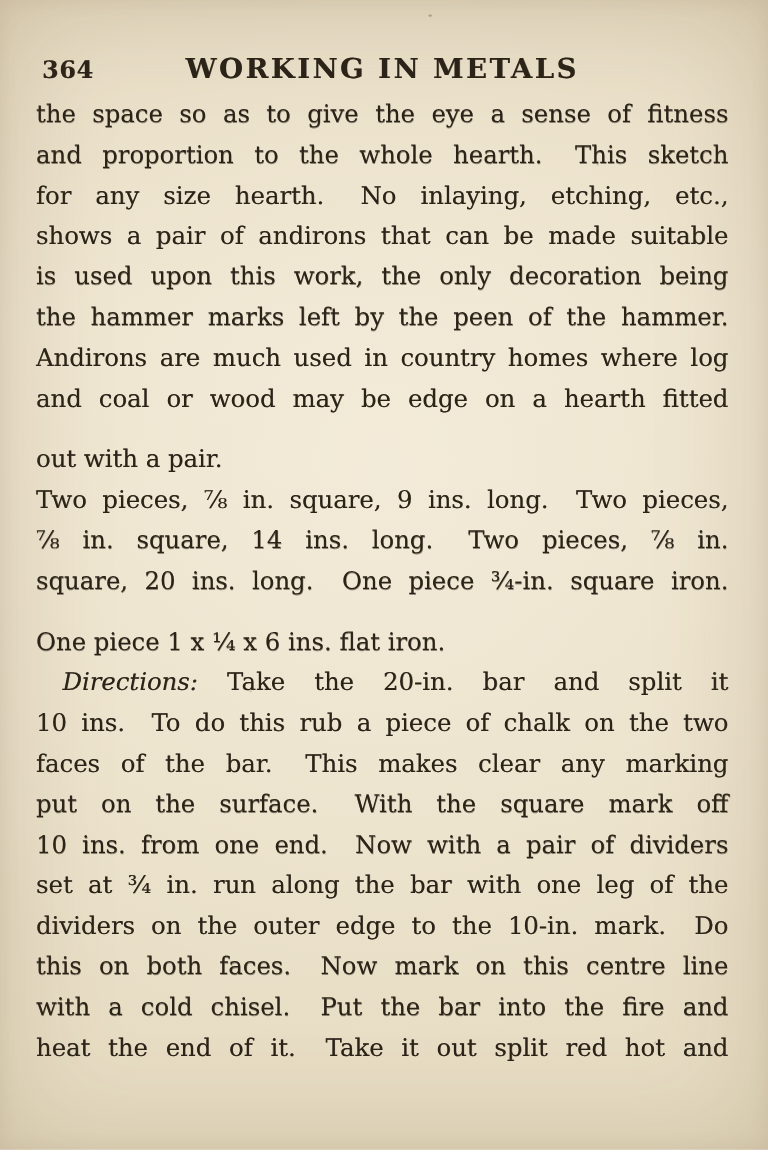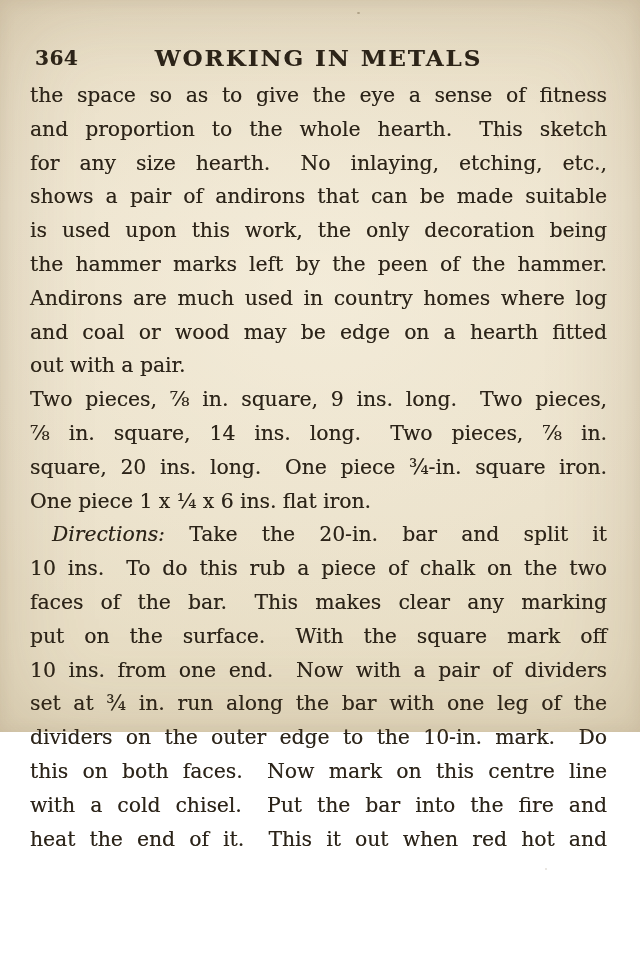--- a/index.html
+++ b/index.html
@@ -8,7 +8,7 @@
     font-family: "DejaVu Serif", "Liberation Serif", serif;
   }
   .page {
-    position: relative; width: 640px; height: 732px;
+    position: relative; width: 640px; height: 958px;
     background:
       radial-gradient(120% 85% at 50% 40%, rgba(255,251,238,0.38), rgba(255,251,238,0) 62%),
       linear-gradient(180deg, #e6dbc2 0%, #ece2cc 28%, #eae0c9 70%, #e6dcc2 100%);

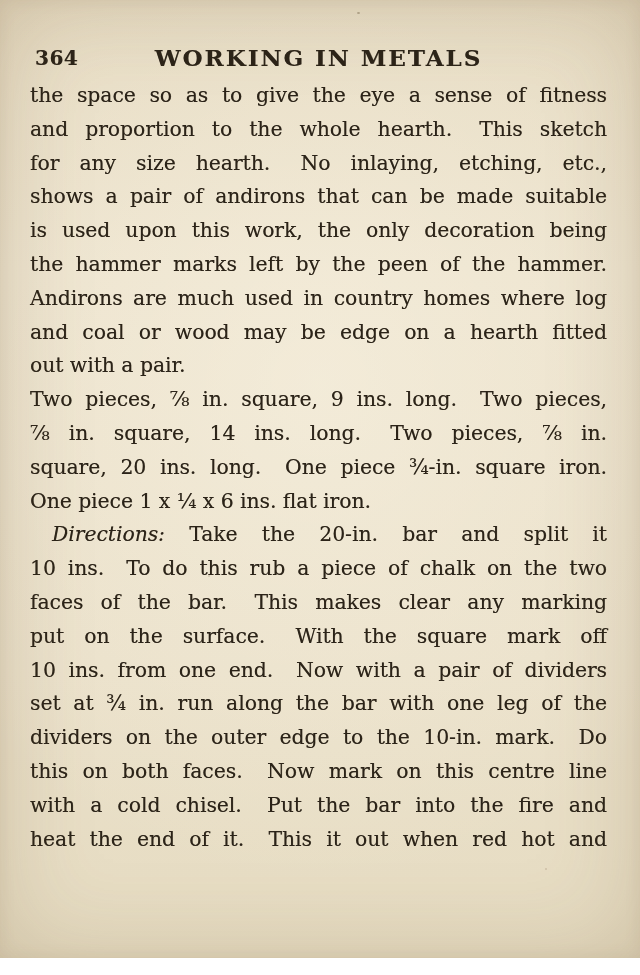--- a/index.html
+++ b/index.html
@@ -40,7 +40,7 @@
     text-align: justify; text-align-last: justify;
     overflow: visible;
   }
-  .line.no-just { text-align-last: left; }
+  .line.no-just { text-align-last: left; margin-top: 17px; }
   .line.indent { text-indent: 22px; }
   .line i { font-style: italic; }
   .speck { position: absolute; border-radius: 50%; background: rgba(98,78,52,0.38); pointer-events: none; }

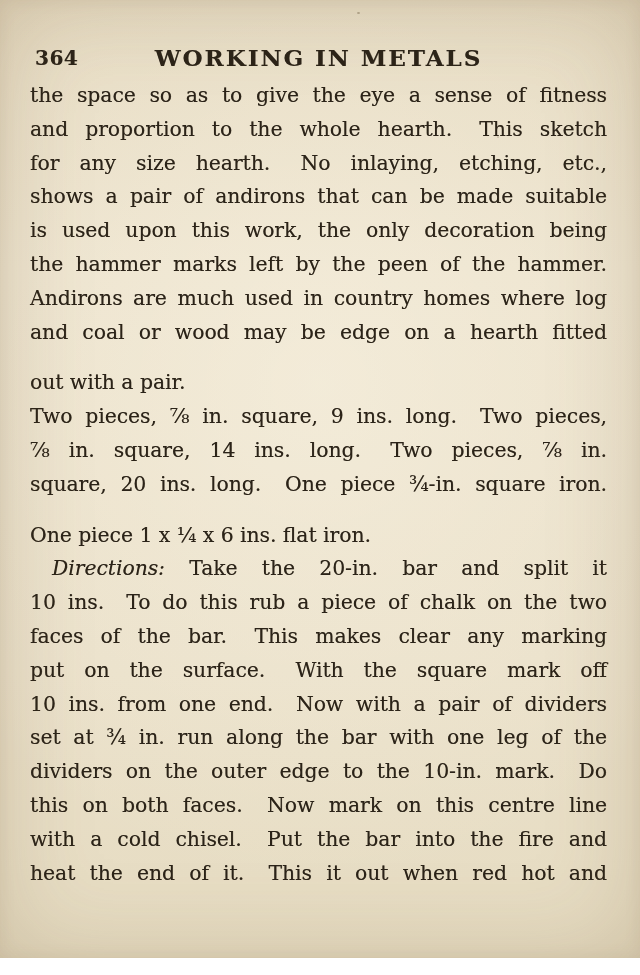--- a/index.html
+++ b/index.html
@@ -82,7 +82,7 @@
         <div class="line">dividers on the outer edge to the 10-in. mark.  Do</div>
         <div class="line">this on both faces.  Now mark on this centre line</div>
         <div class="line">with a cold chisel.  Put the bar into the fire and</div>
-        <div class="line">heat the end of it.  This it out when red hot and</div>
+        <div class="line">heat the end of it.  Take it out split red hot and</div>
       </div>
     </div>
 

